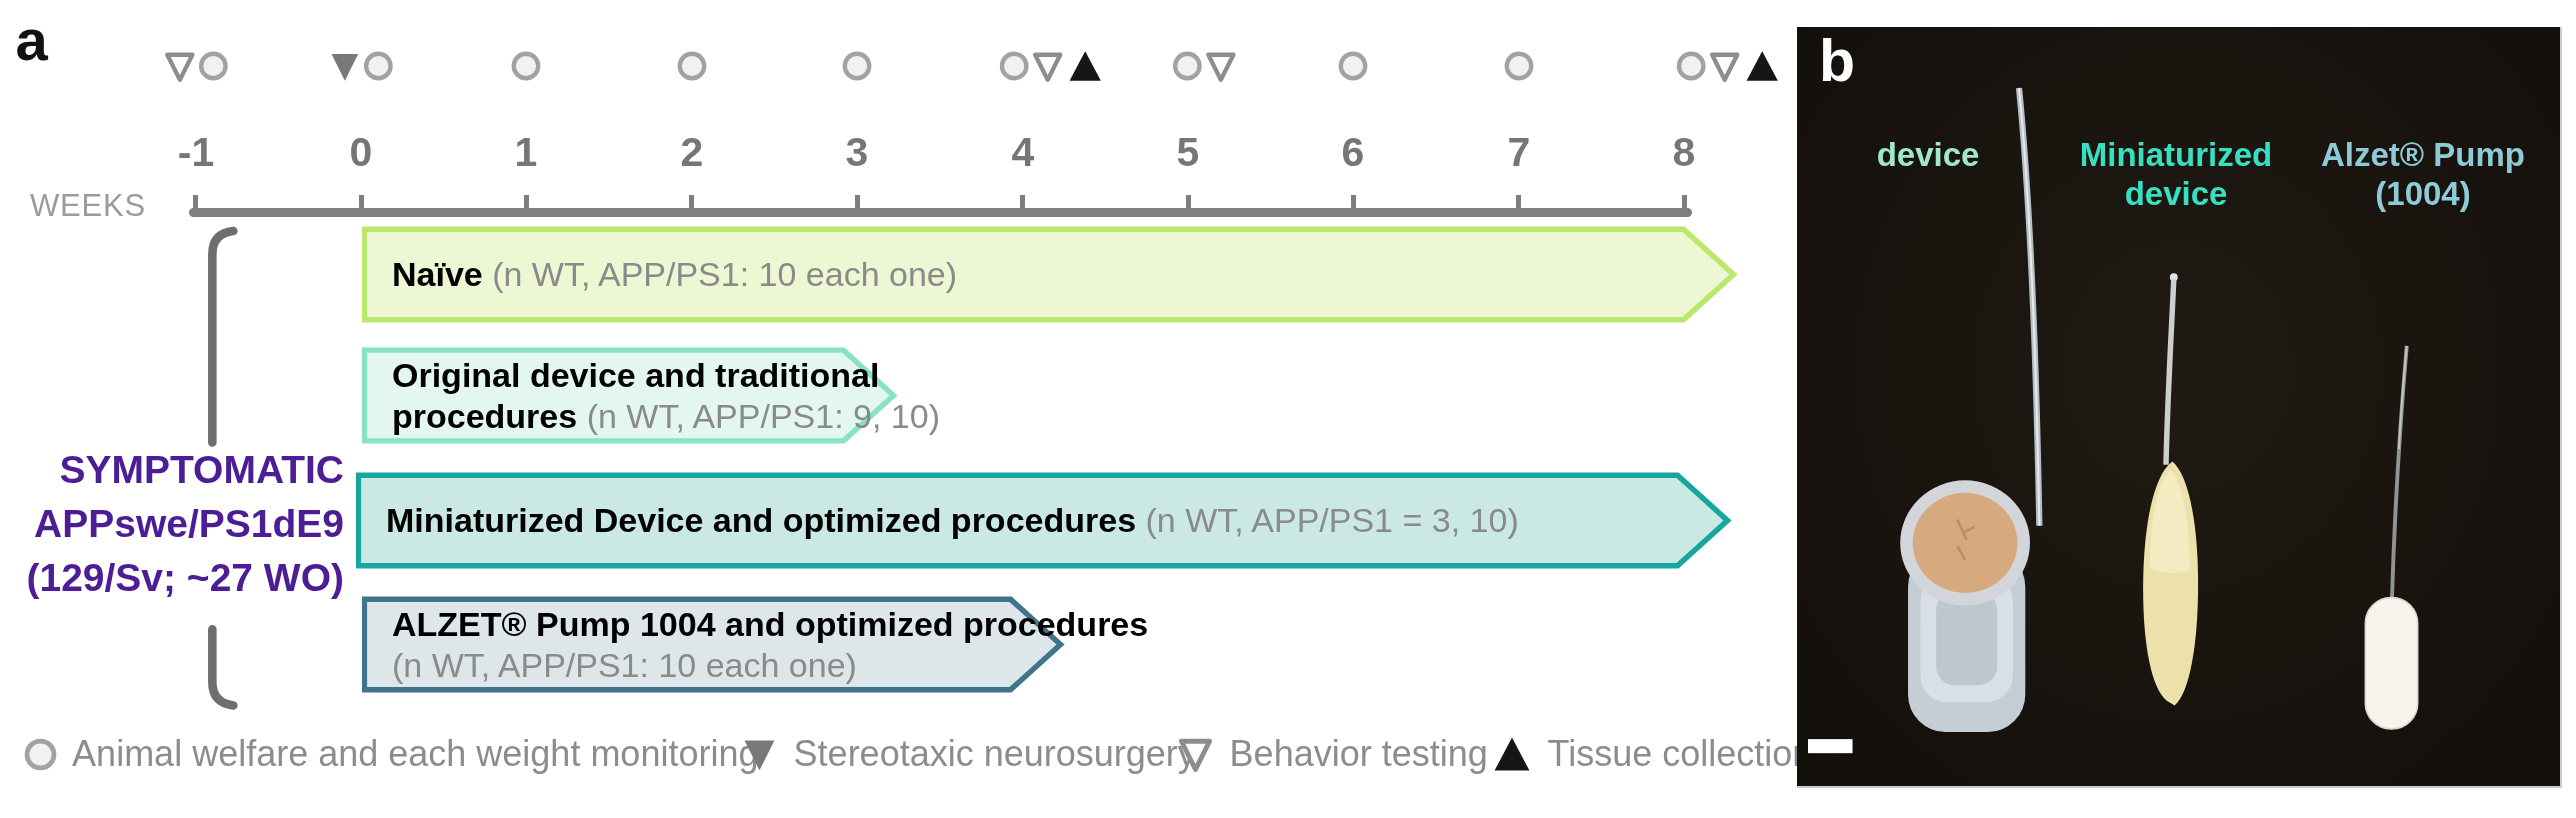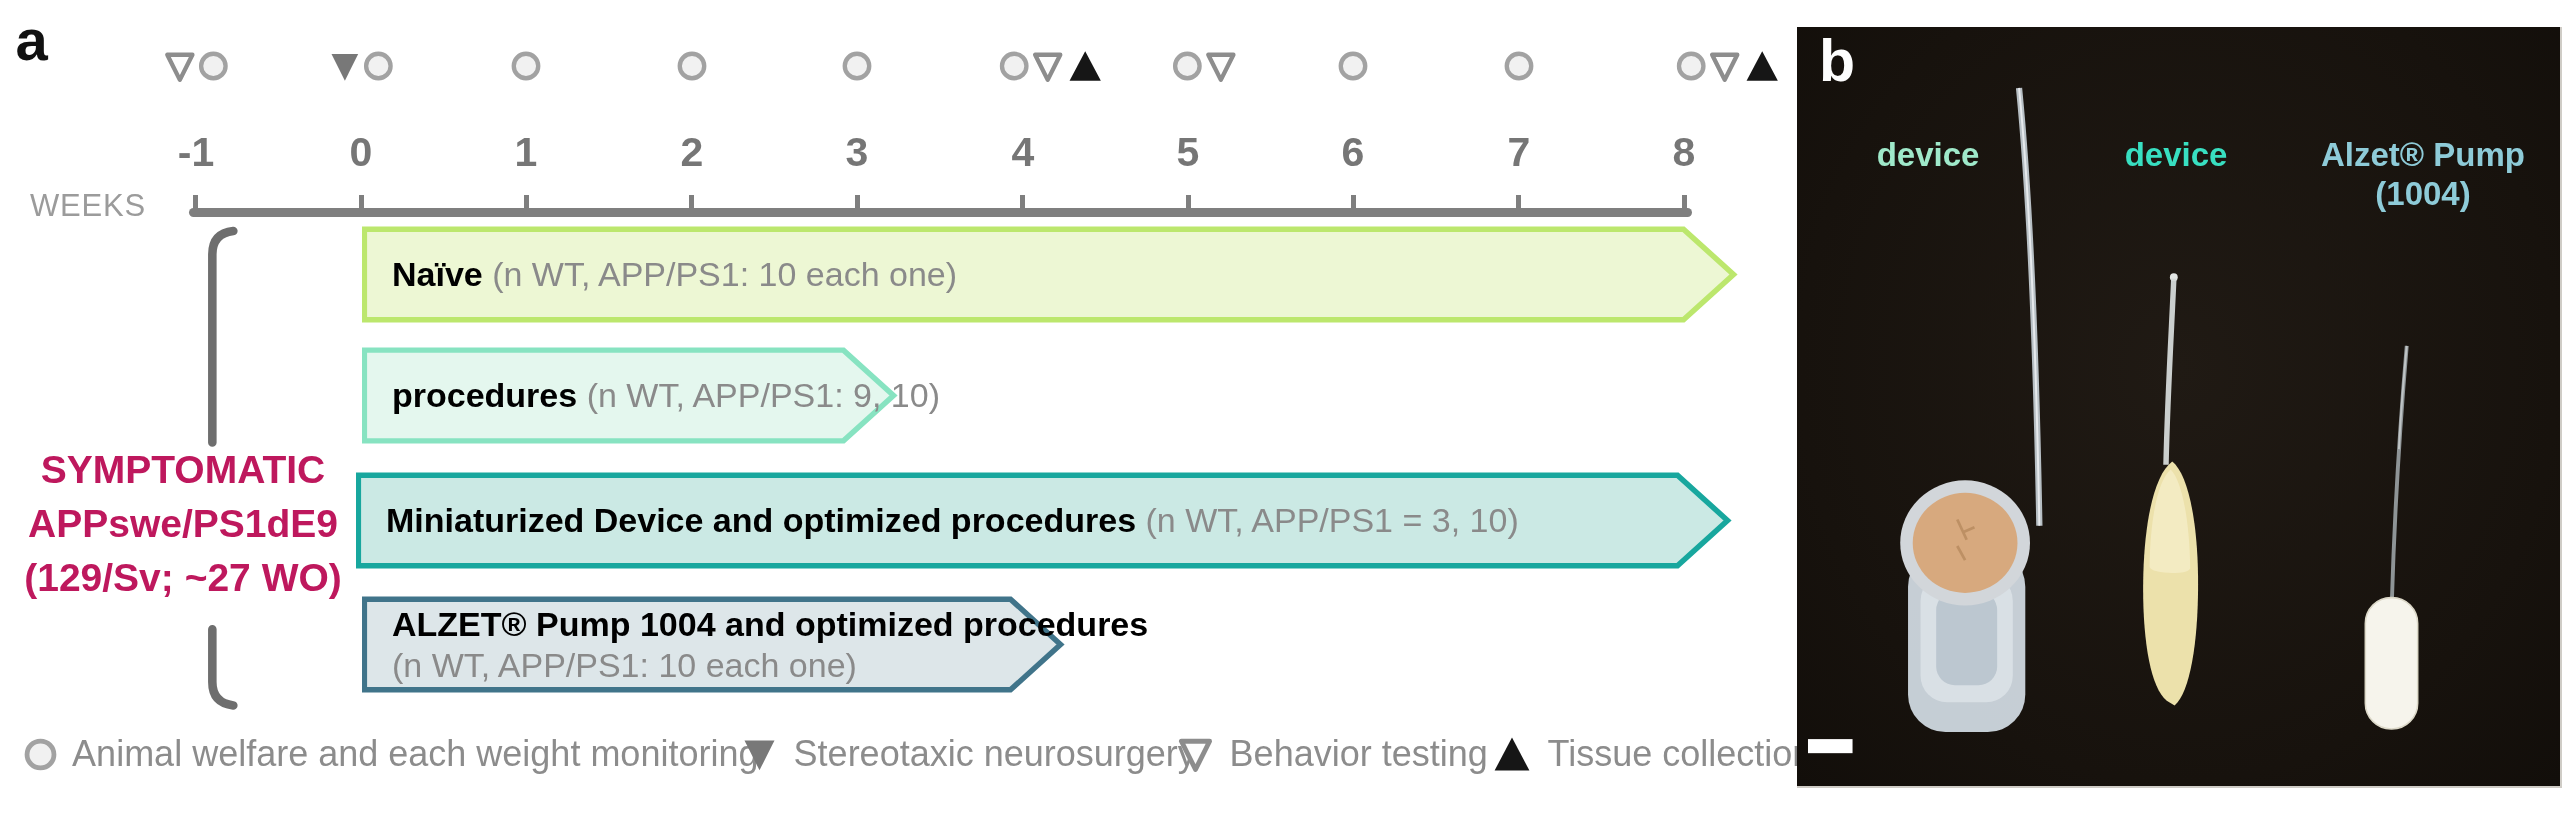--- a/index.html
+++ b/index.html
@@ -289,6 +289,7 @@
                  <div>device</div>
         </div>
         <div class="device-label" style="left: 379px; color: rgb(56, 223, 193);">
+          <div>Miniaturized</div>
                  <div>device</div>
         </div>
         <div class="device-label" style="left: 626px; color: rgb(142, 203, 216);">

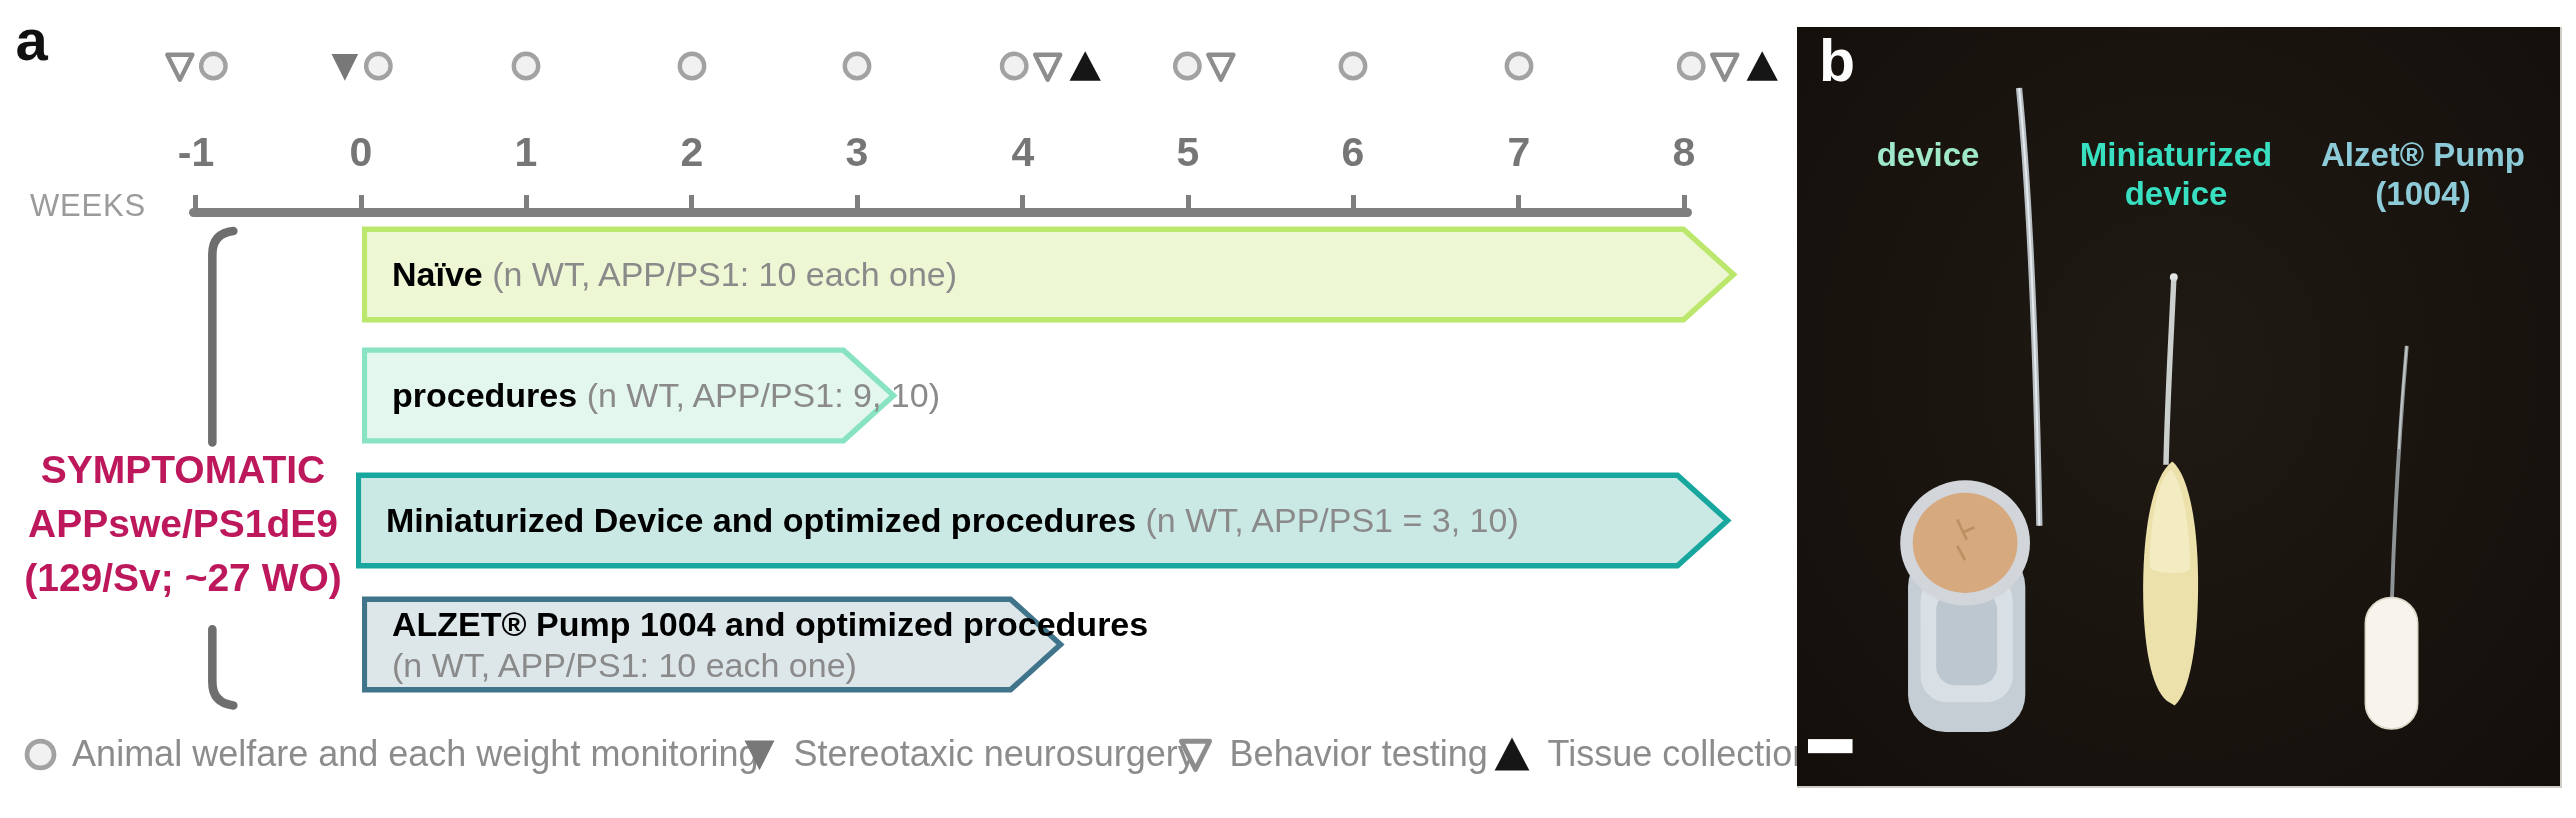--- a/index.html
+++ b/index.html
@@ -198,6 +198,7 @@
        <path d="M3,4 L615.5799999999999,4 L679.5799999999999,62 L615.5799999999999,120 L3,120 Z" fill="#e4f7ee" stroke="#87e3c1" stroke-width="7" stroke-linejoin="miter"></path>
      </svg>
      <div class="bar-text">
+          <div><b>Original device and traditional</b></div>
           <div><b>procedures</b><span> (n WT, APP/PS1: 9, 10)</span></div>
         </div>
       </div>

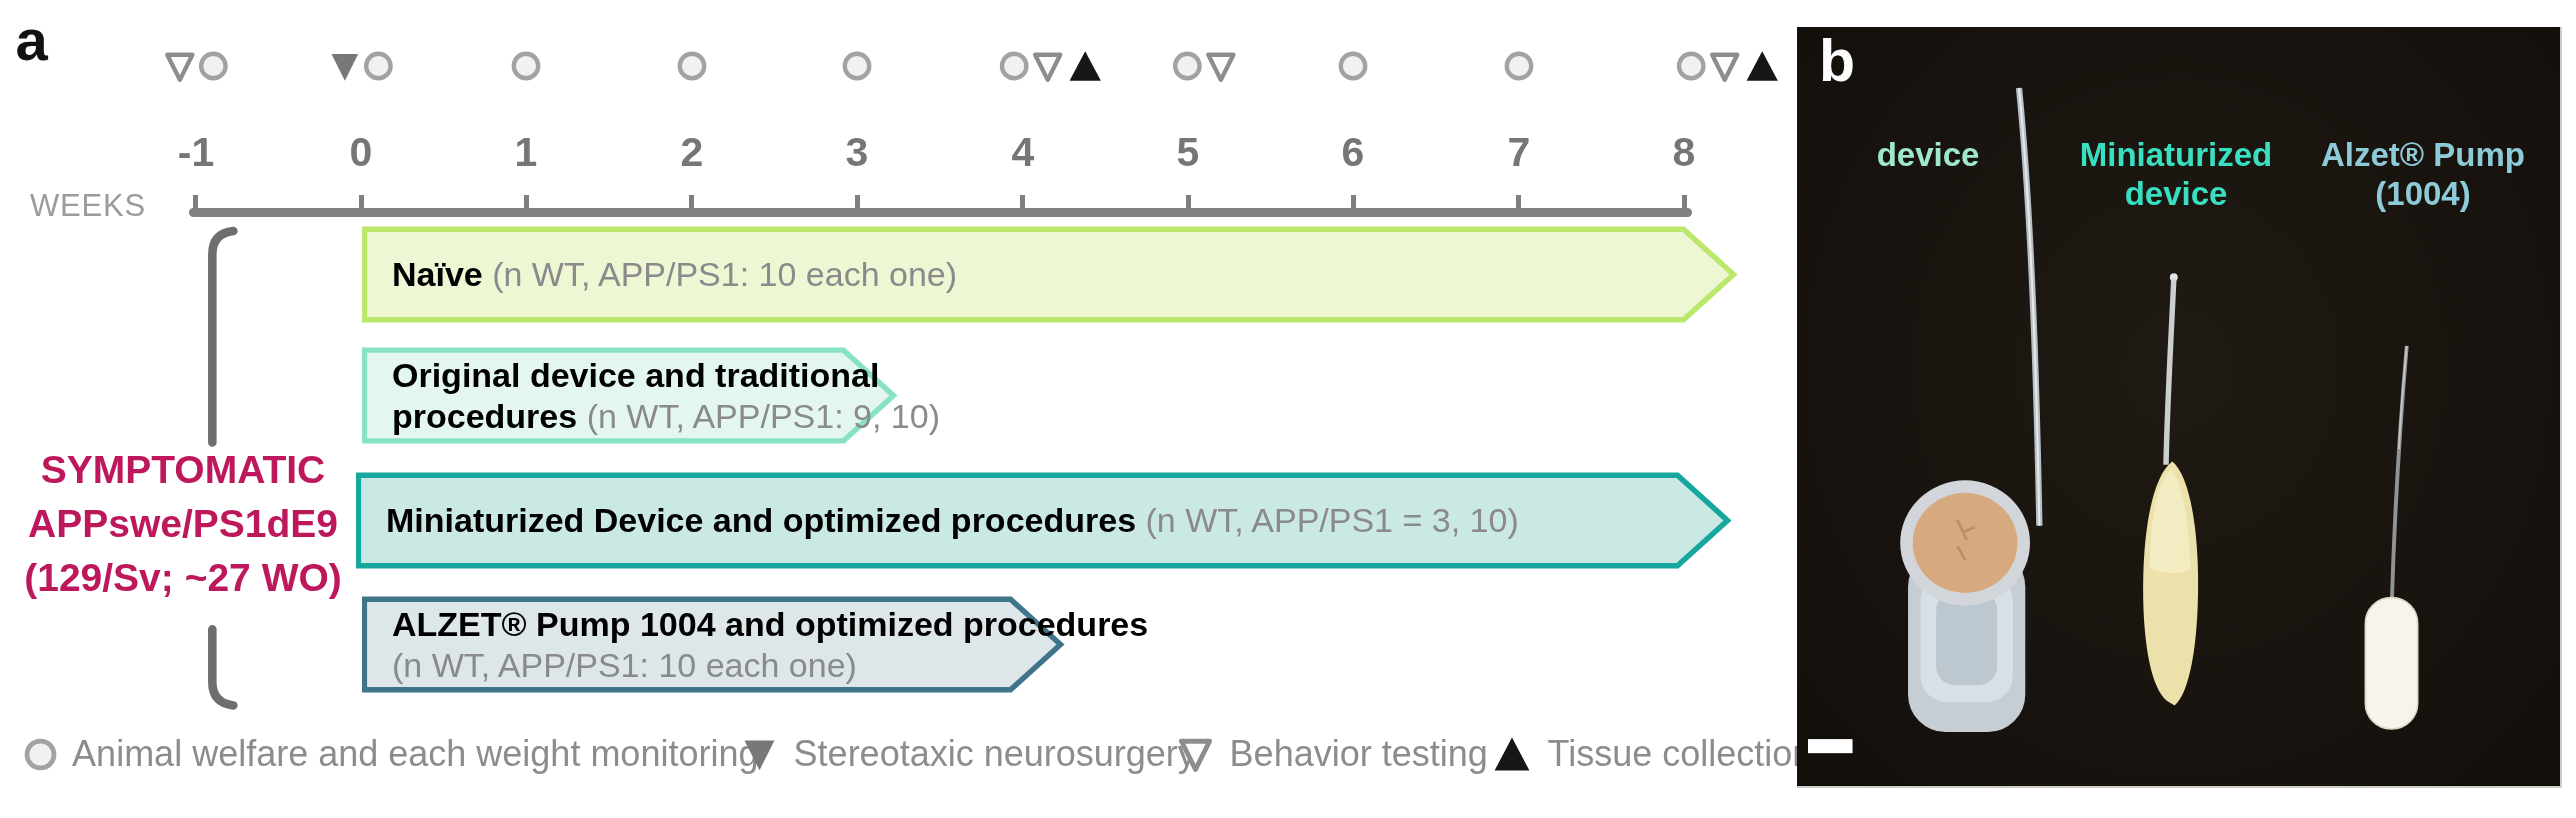--- a/index.html
+++ b/index.html
@@ -21,8 +21,8 @@
   .bar-text{position:absolute;left:30px;top:0;height:97px;display:flex;flex-direction:column;
     justify-content:center;font-size:34px;color:#8a8a8a;line-height:41px;white-space:nowrap;}
   .bar-text b{color:#000000;}
-  #group-label{left:22px;top:443px;width:322px;text-align:center;font-size:39px;font-weight:bold;
-    color:#be185d;line-height:54px;}
+  #group-label{left:22px;top:443px;width:322px;text-align:right;font-size:39px;font-weight:bold;
+    color:#4c1d95;line-height:54px;}
   .legend-item{position:absolute;top:730px;height:48px;display:flex;align-items:center;gap:15.6px;}
   .legend-item .lbl{font-size:36px;color:#8c8c8c;white-space:nowrap;}
   #photo{left:1797px;top:26.6px;width:763px;height:759px;

